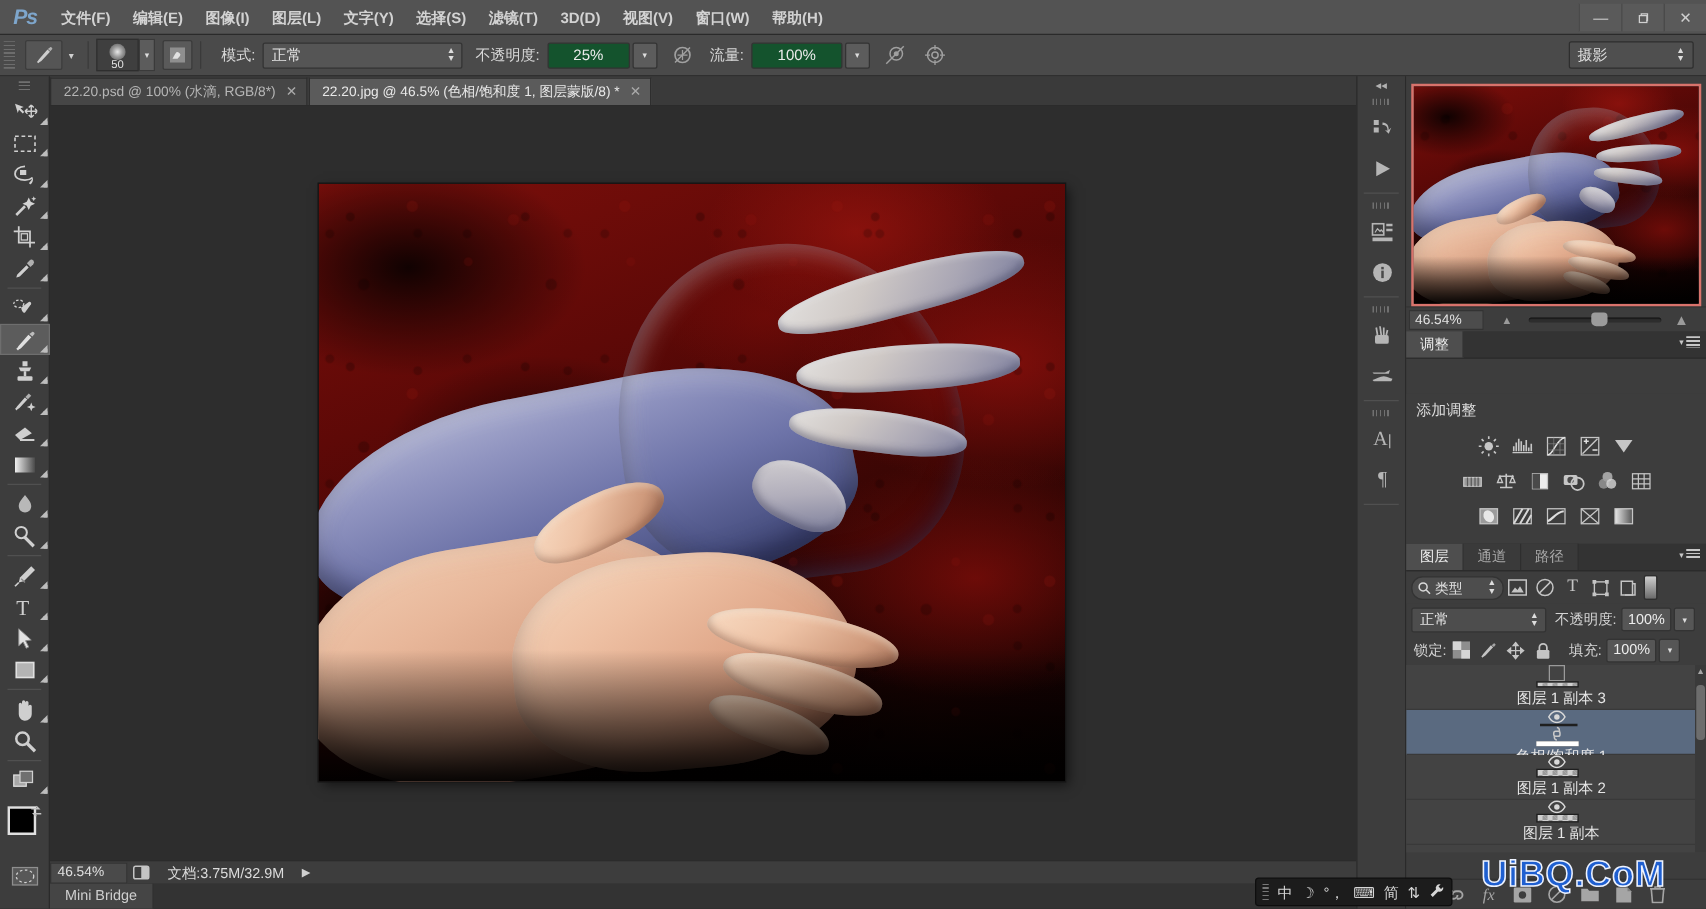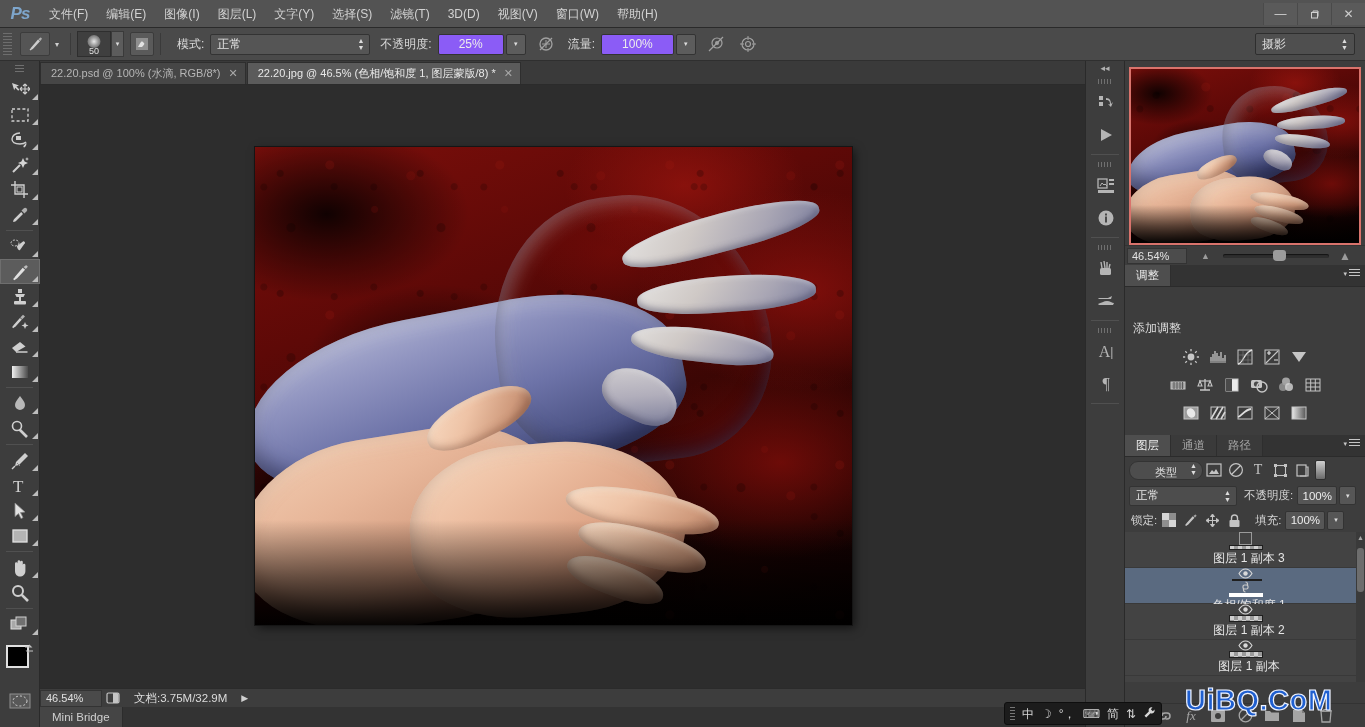--- a/index.html
+++ b/index.html
@@ -377,7 +377,7 @@
 
   <div class="menubar">
     <div class="ps-logo">Ps</div>
-    <div id="menu-items" style="display:flex;">
+    <div id="menu-items" style="display:flex;font-weight:bold;">
         <div class="menu-item">文件(F)</div>
         <div class="menu-item">编辑(E)</div>
         <div class="menu-item">图像(I)</div>

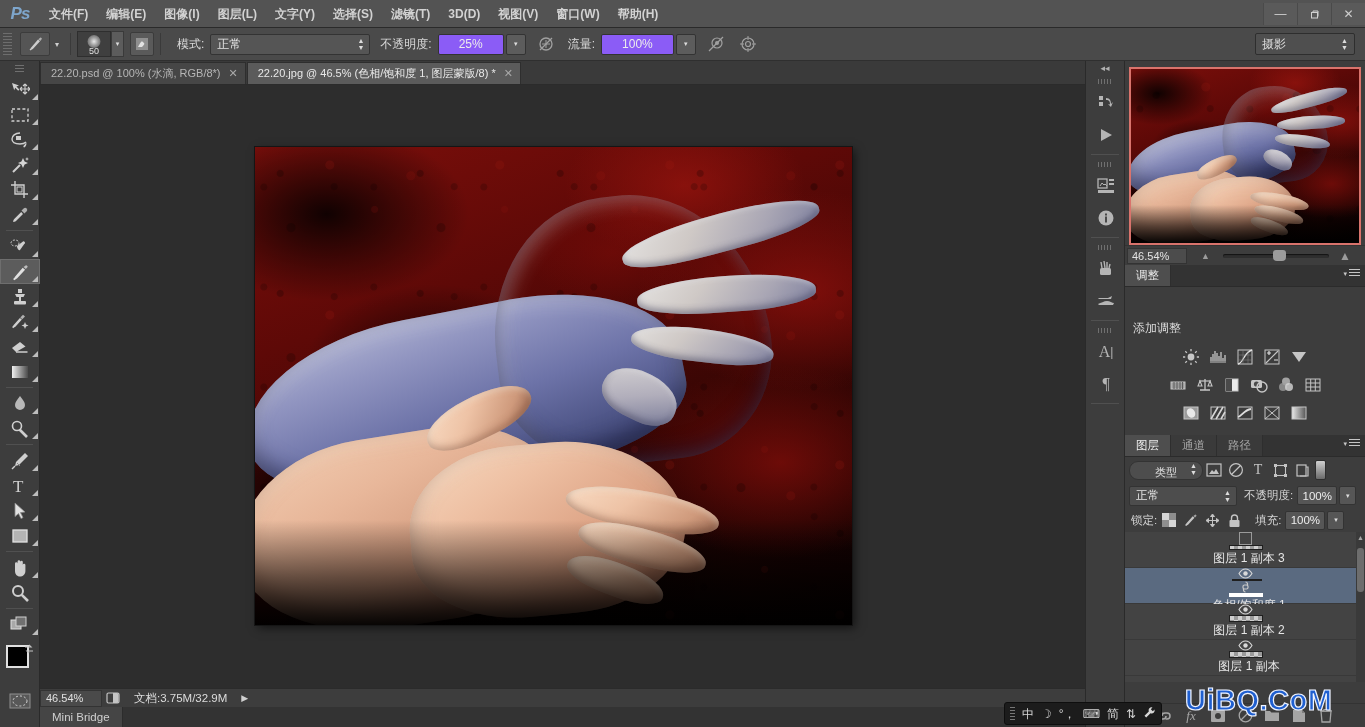--- a/index.html
+++ b/index.html
@@ -71,7 +71,7 @@
   }
   .select-box .arrows { position:absolute; right:5px; font-size:7px; line-height:7px; color:#ddd; text-align:center; }
   .numfield {
-    height:21px; background:#8b5cf6; border:1px solid #333; border-radius:2px;
+    height:21px; background:#14532d; border:1px solid #333; border-radius:2px;
     display:flex; align-items:center; justify-content:center; color:#ececec;
     font-size:12px; margin-left:6px; padding:0 20px; min-width:40px;
   }

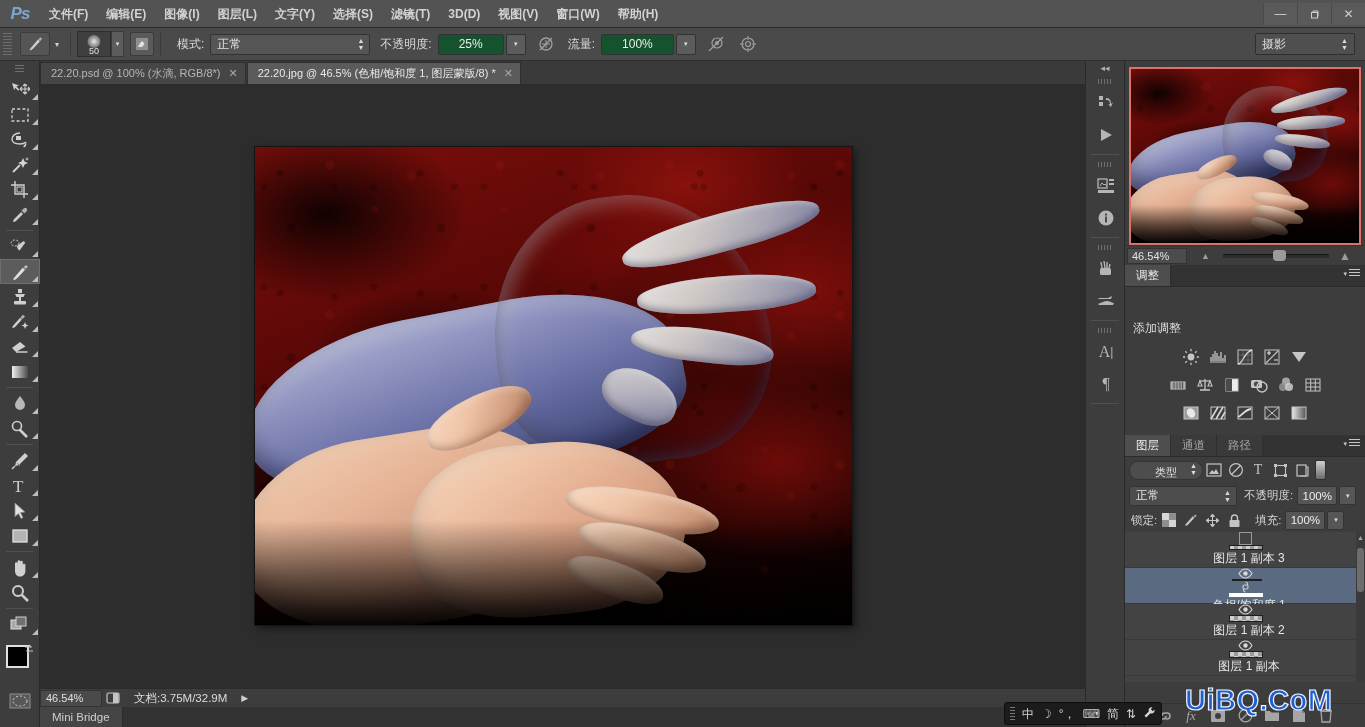--- a/index.html
+++ b/index.html
@@ -283,7 +283,6 @@
     width:74px; height:19px; background:#4d4d4d; border:1px solid #333; border-radius:9px;
     display:flex; align-items:center; padding:0 4px; gap:3px; font-size:11px; color:#e0e0e0;
     position:relative;
-    flex-direction:column;
   }
   .filtersel .arrs { position:absolute; right:5px; font-size:7px; line-height:7px; color:#ddd; text-align:center; }
   .ficon { width:22px; height:20px; display:flex; align-items:center; justify-content:center; }

